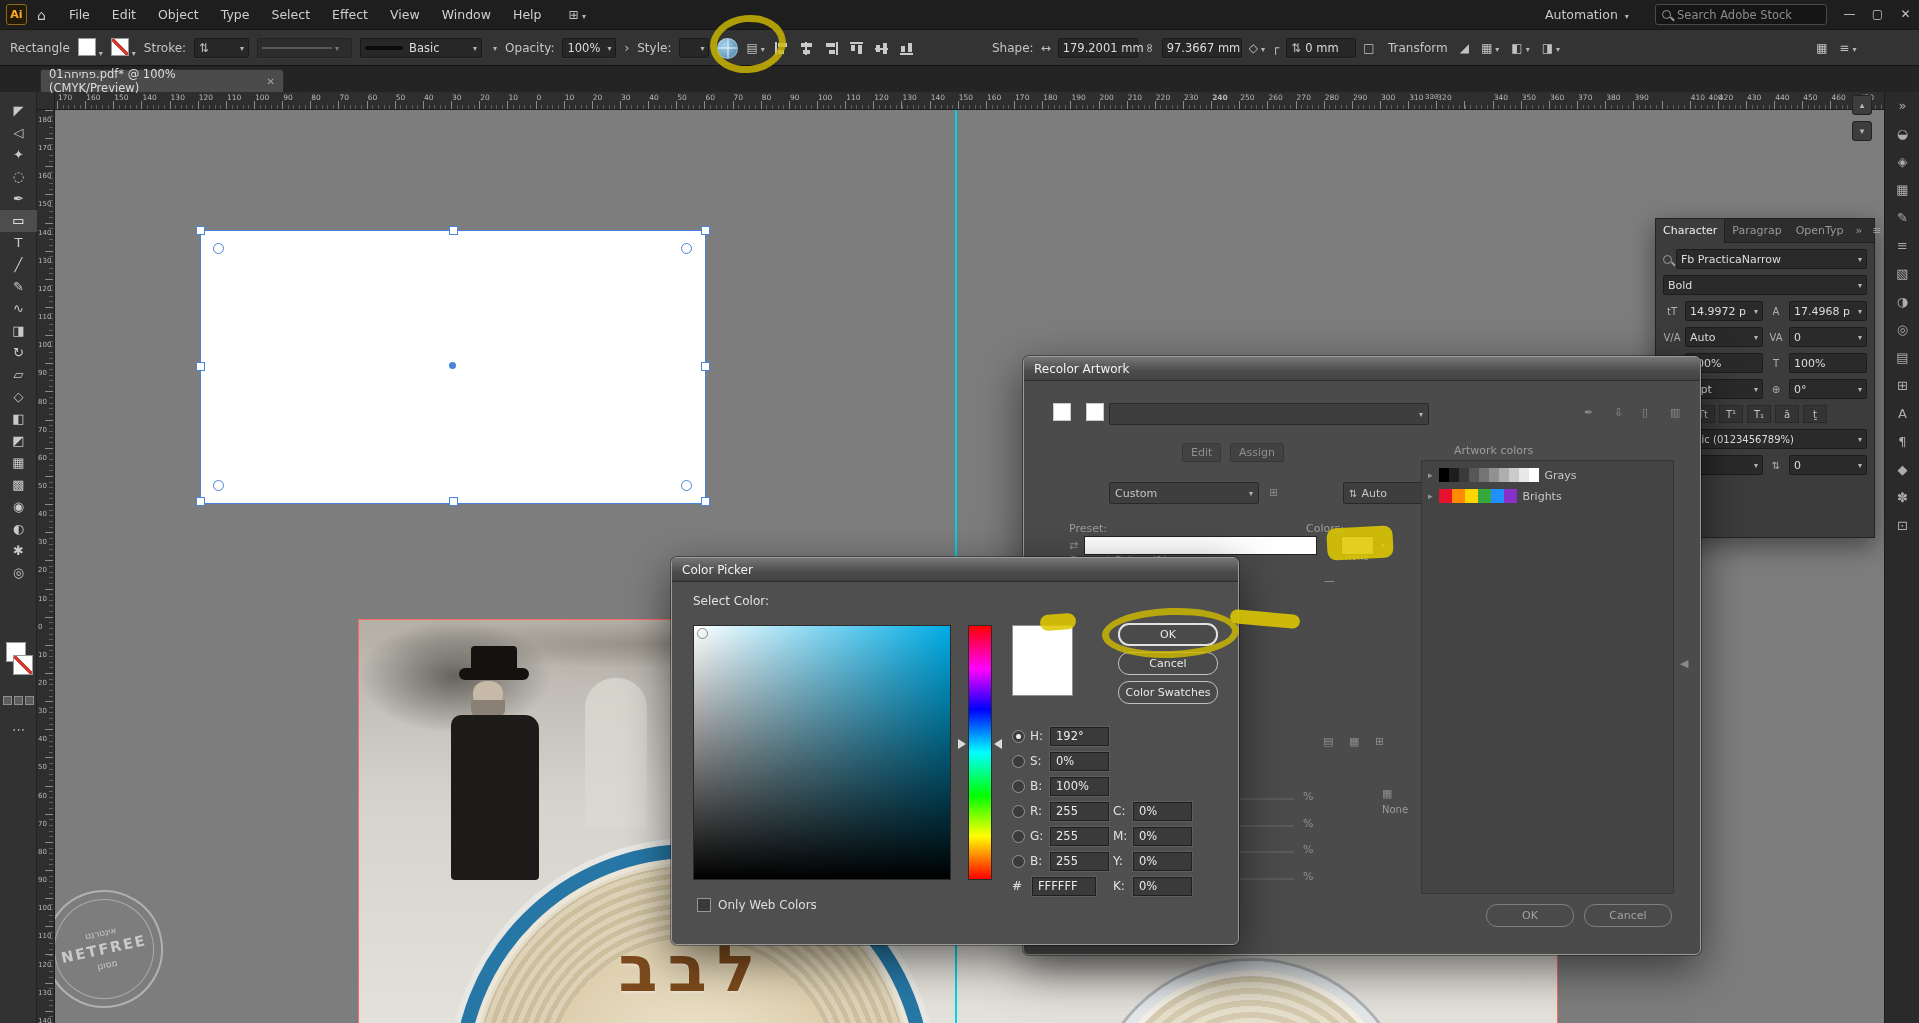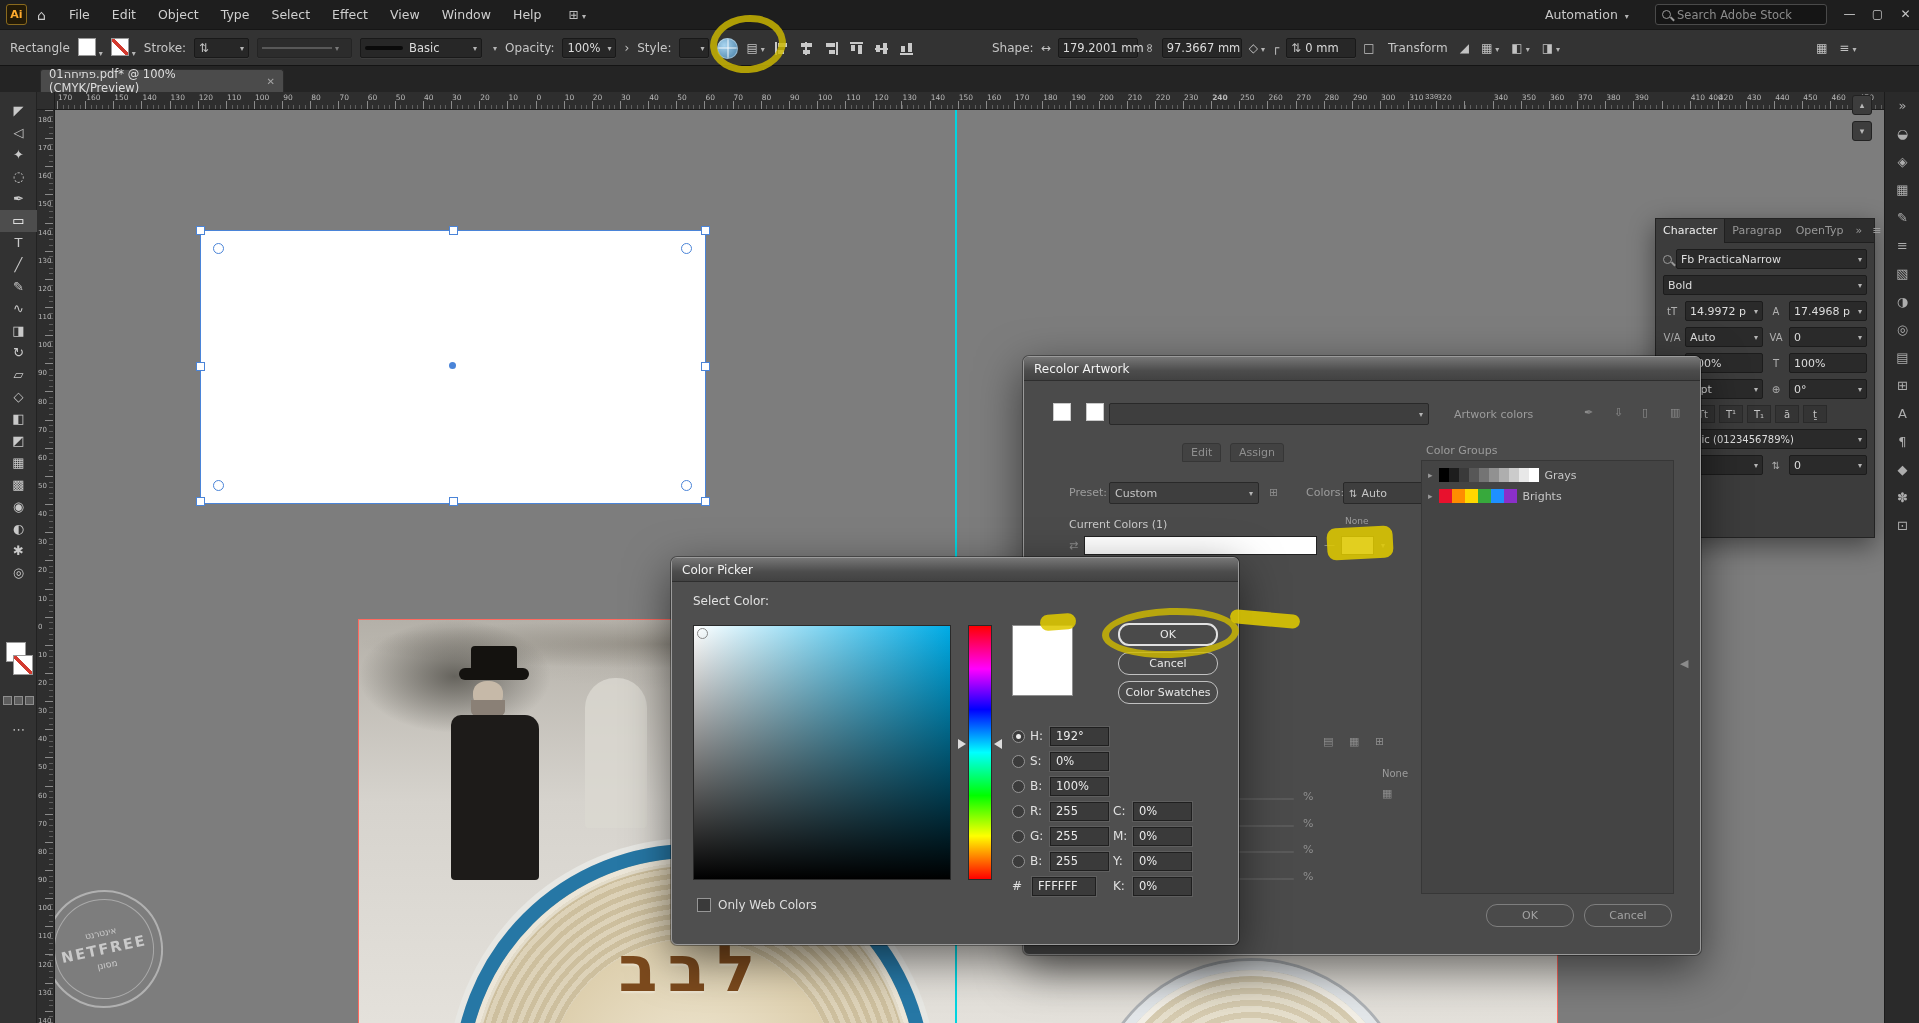--- a/index.html
+++ b/index.html
@@ -160,7 +160,7 @@
   .rc-sq{position:absolute;width:18px;height:18px;background:#fff;border:1px solid #c9c9c9;}
   .rc-field{position:absolute;background:#3e3e3e;border:1px solid #292929;border-radius:2px;color:#c6c6c6;
     font-size:11px;display:flex;align-items:center;padding:0 5px;}
-  .rc-lab{position:absolute;color:#9c9c9c;font-size:11px;white-space:nowrap;}
+  .rc-lab{position:absolute;color:#9c9c9c;font-size:11px;white-space:nowrap;margin-top:36px;}
   .rc-tab{position:absolute;color:#8f8f8f;font-size:11px;padding:2px 8px;background:#424242;border:1px solid #363636;border-radius:3px 3px 0 0;}
   .rc-bar{position:absolute;left:60px;top:179px;width:233px;height:19px;background:#fff;border:1px solid #222;}
   .rc-swatch{position:absolute;left:317px;top:179px;width:33px;height:19px;background:#fff;border:1px solid #222;}

